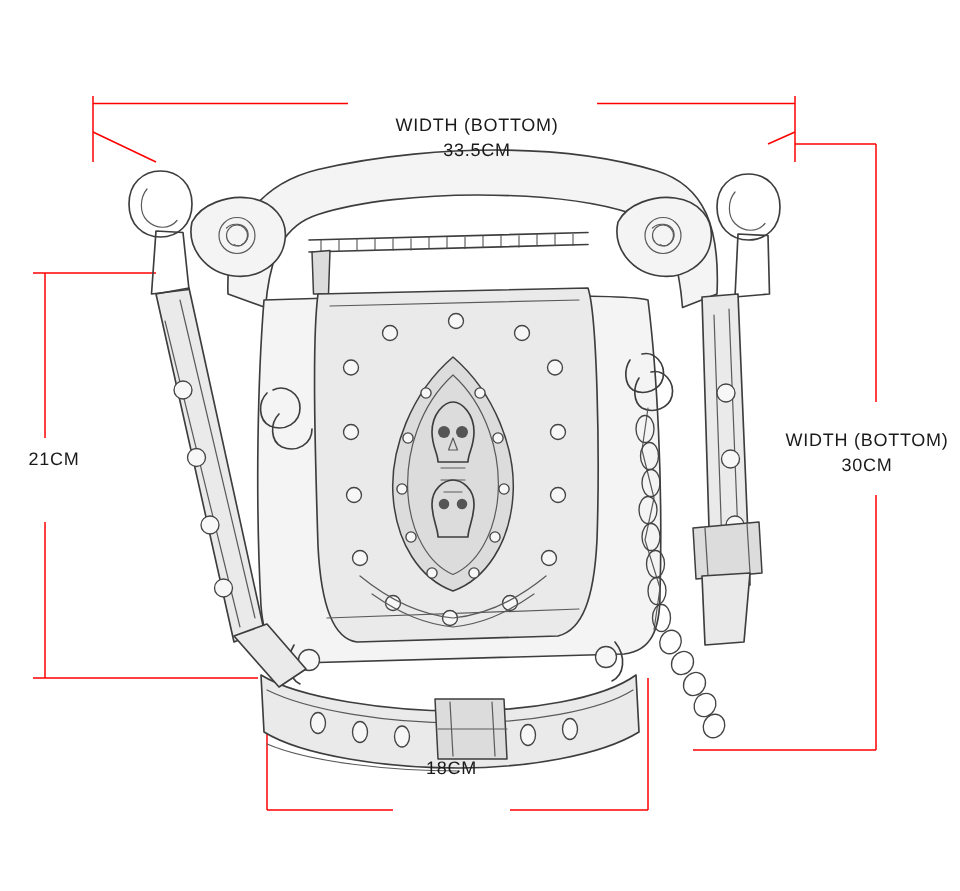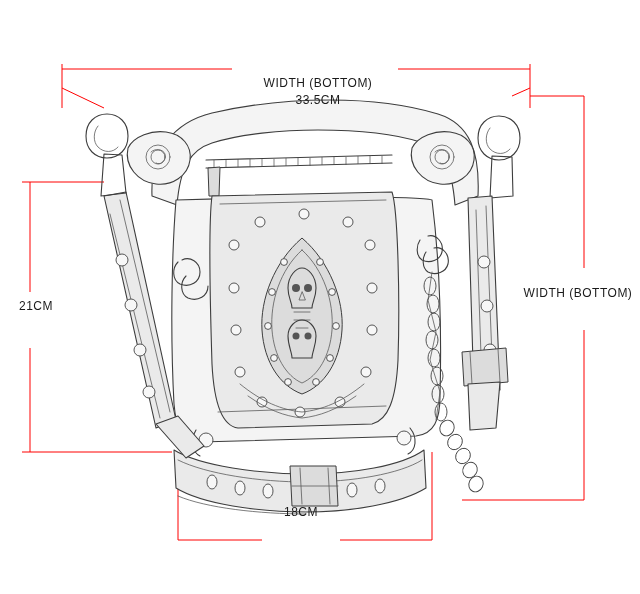--- a/index.html
+++ b/index.html
@@ -297,6 +297,7 @@
 
   <div class="dim-label" style="left:516px; top:285px; width:124px;">
     <span>WIDTH  (BOTTOM)</span>
+    <span class="val">30CM</span>
   </div>
 
   <div class="dim-label" style="left:8px; top:298px; width:56px;">

